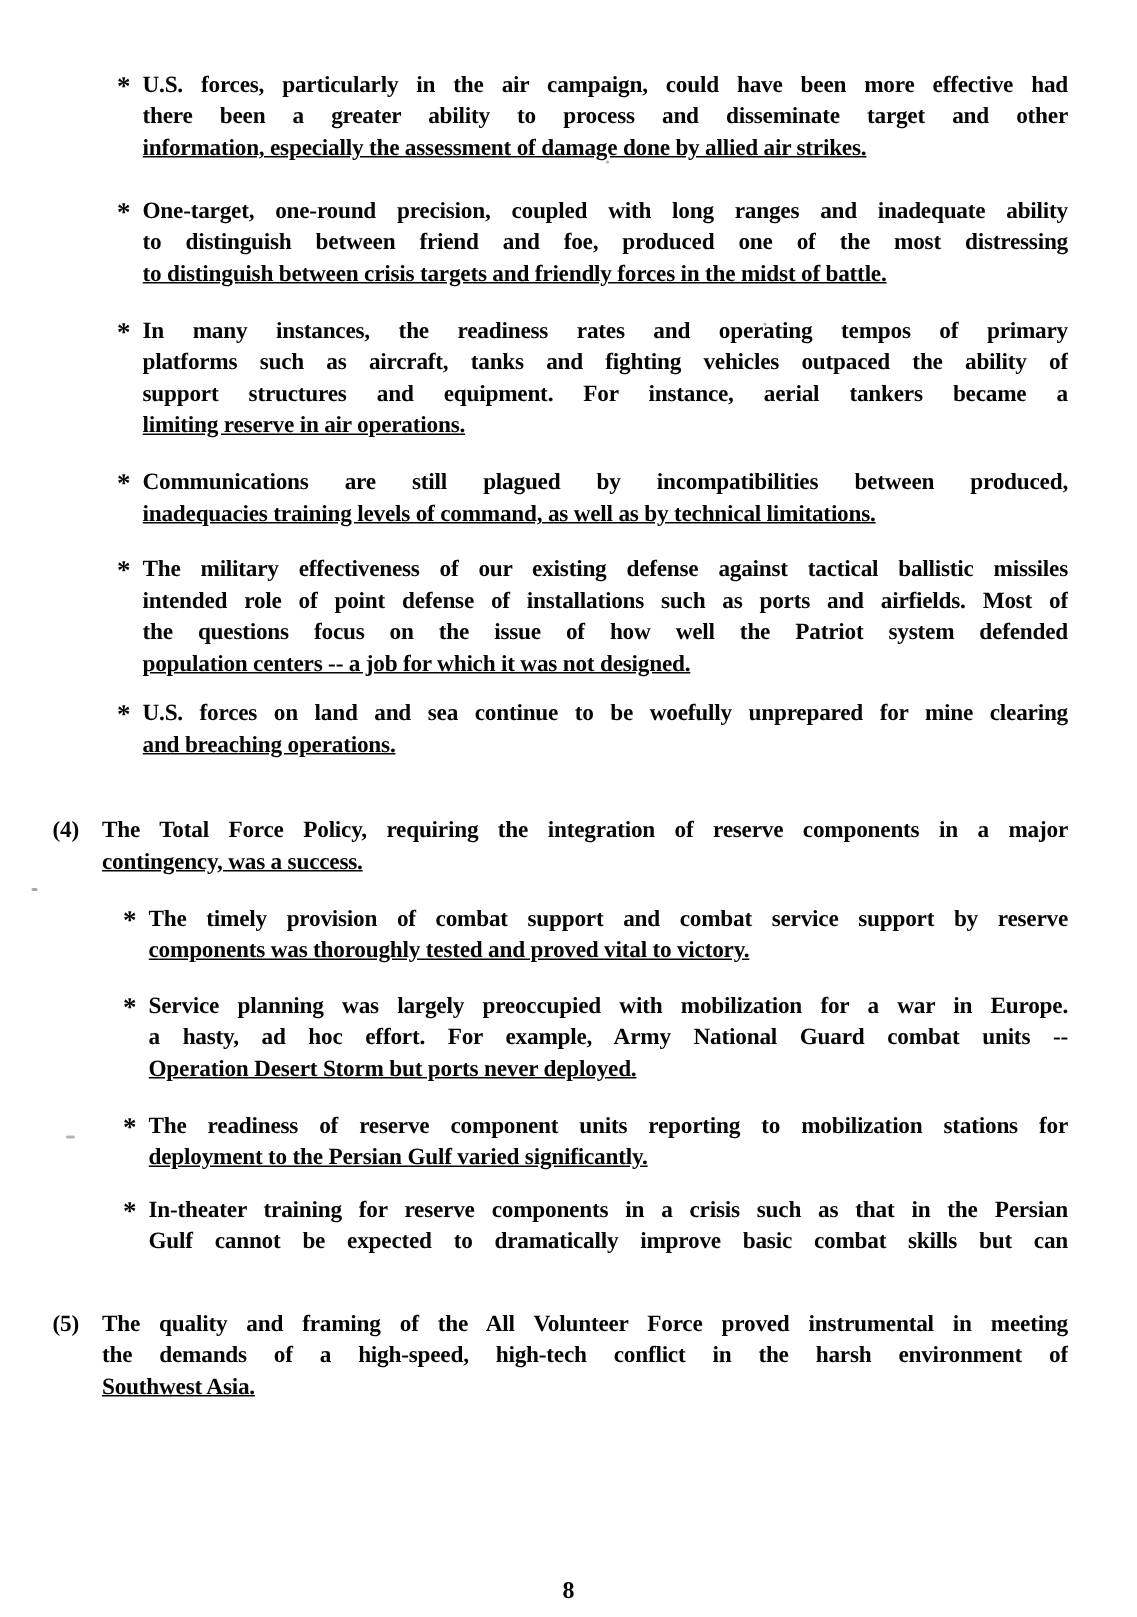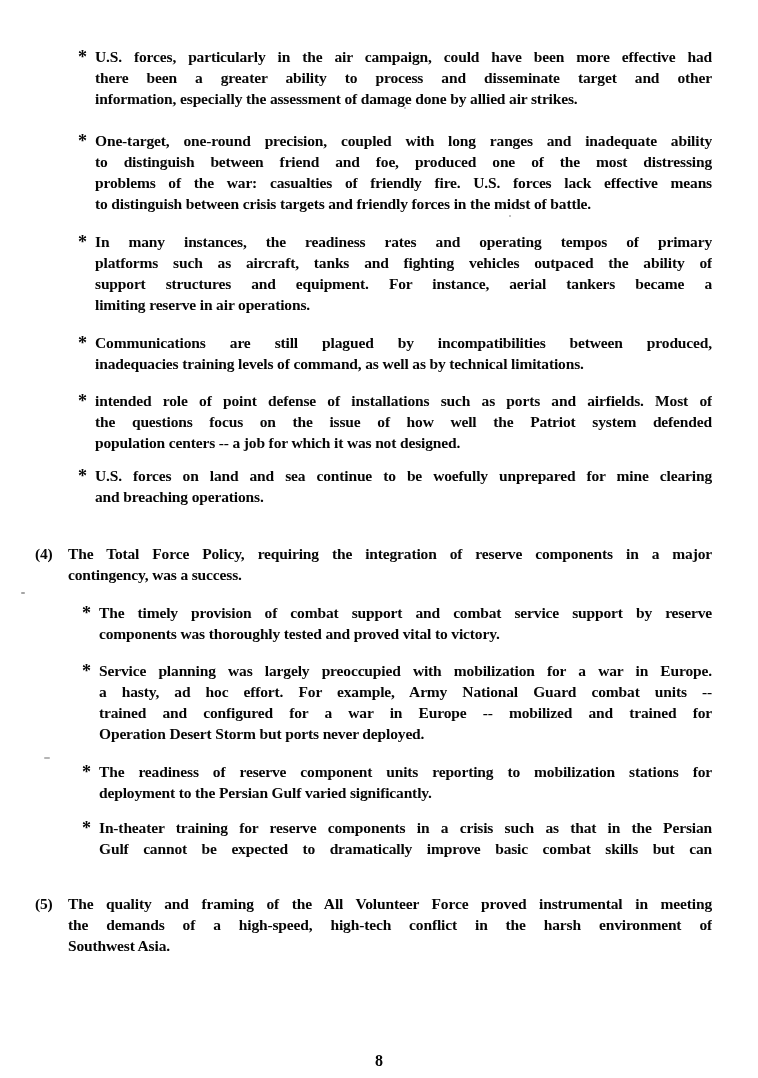--- a/index.html
+++ b/index.html
@@ -55,6 +55,7 @@
   .ln.last {
     text-align: center;
     text-align-last: left;
+    text-decoration: underline;
   }
   .pageno {
     position: absolute;

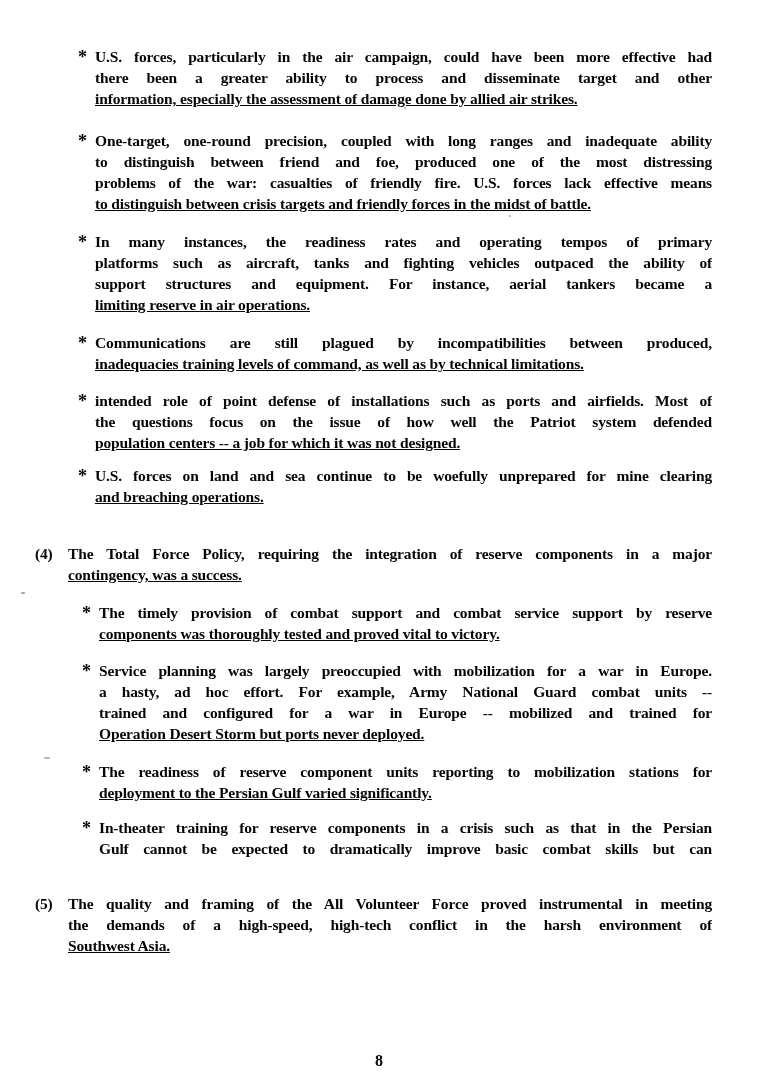--- a/index.html
+++ b/index.html
@@ -89,7 +89,6 @@
         <div class="lines">
           <div class="ln">One-target, one-round precision, coupled with long ranges and inadequate ability</div>
           <div class="ln">to distinguish between friend and foe, produced one of the most distressing</div>
-          <div class="ln">problems of the  war: casualties of friendly fire. U.S. forces lack effective means</div>
           <div class="ln last">to distinguish between crisis targets and friendly forces in the midst of battle.</div>
         </div>
       </div>

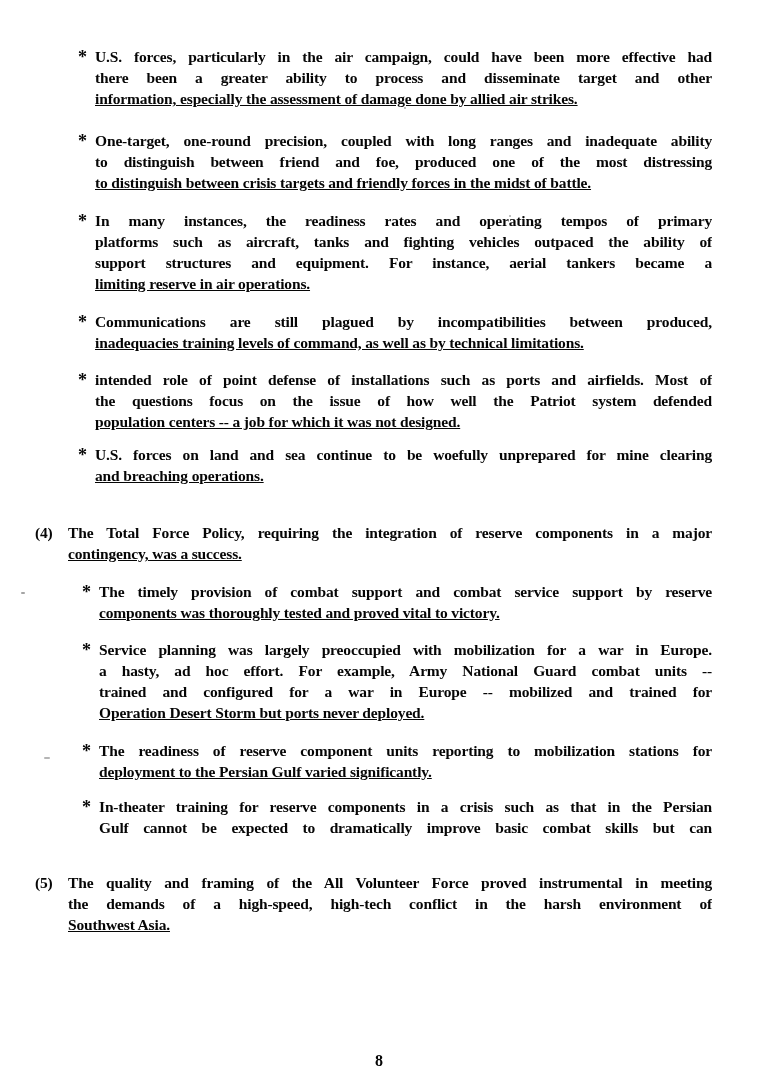--- a/index.html
+++ b/index.html
@@ -111,6 +111,7 @@
       <div class="block b-bullet" style="margin-bottom: 12px;">
         <span class="marker">*</span>
         <div class="lines">
+          <div class="ln">The military effectiveness of our existing defense against tactical ballistic missiles</div>
           <div class="ln">intended  role of point defense of installations such as ports and airfields. Most of</div>
           <div class="ln">the questions focus  on the issue of how well the Patriot system defended</div>
           <div class="ln last">population centers -- a job for which it was not designed.</div>

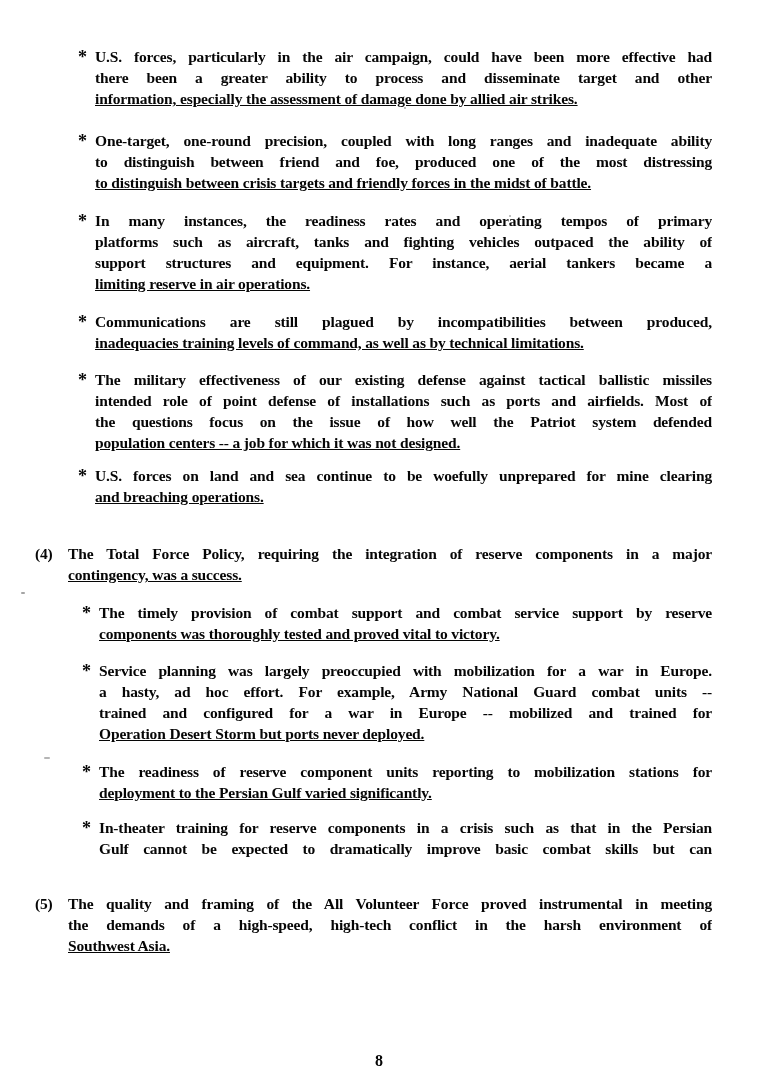--- a/index.html
+++ b/index.html
@@ -143,7 +143,6 @@
         <div class="lines">
           <div class="ln">Service  planning was largely preoccupied with mobilization for a war in Europe.</div>
           <div class="ln">a hasty, ad hoc effort. For example, Army National Guard combat units --</div>
-          <div class="ln">trained and configured for a war in Europe -- mobilized and trained for</div>
           <div class="ln last">Operation Desert Storm but ports never deployed.</div>
         </div>
       </div>

